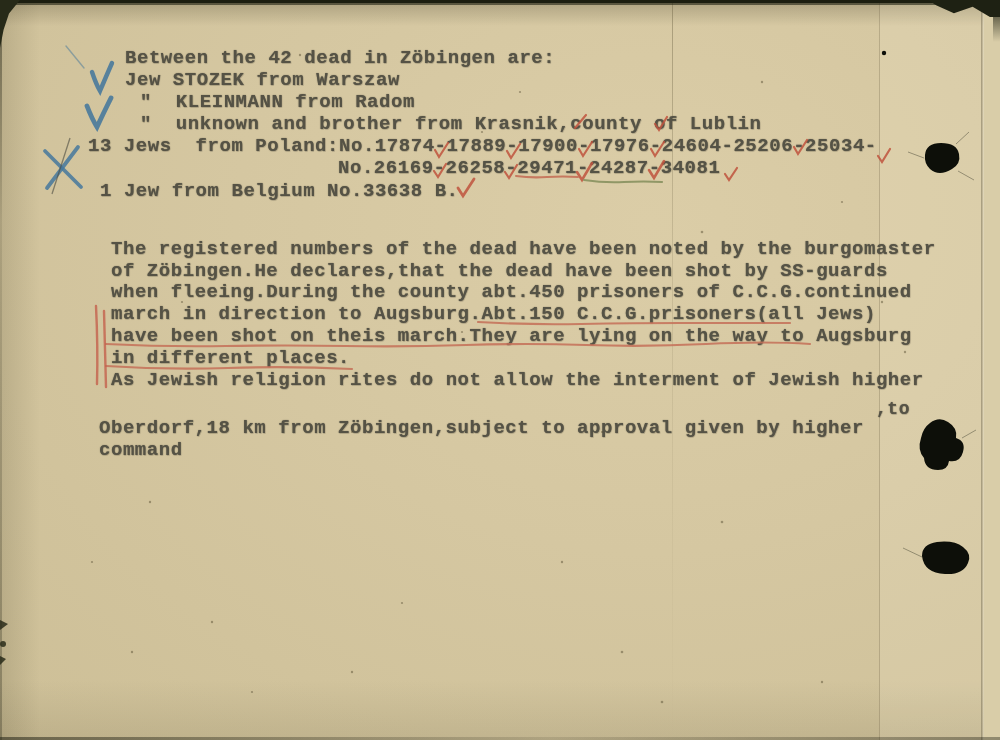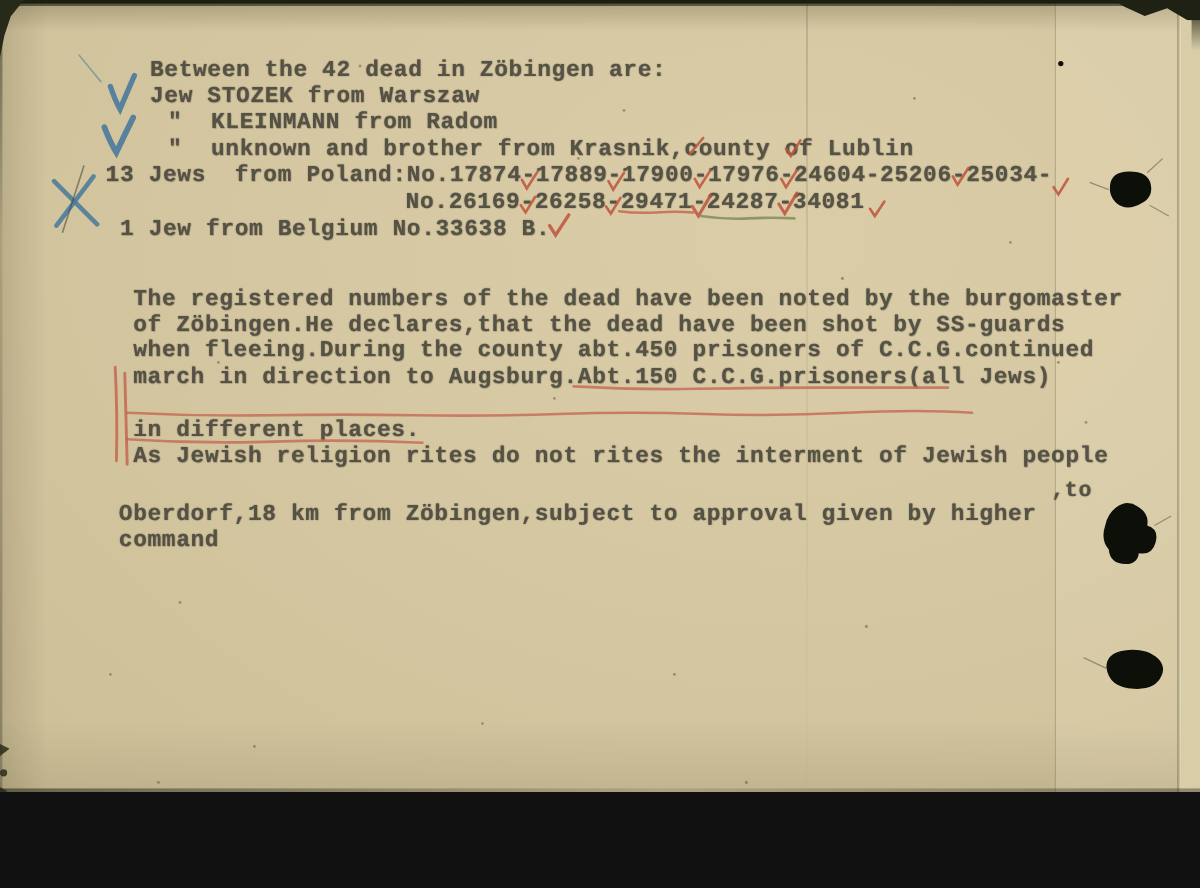--- a/index.html
+++ b/index.html
@@ -3,7 +3,7 @@
 <meta charset="utf-8">
 <style>
   html,body{margin:0;padding:0;background:#111;}
-  .page{position:relative;width:1000px;height:660px;overflow:hidden;
+  .page{position:relative;width:1000px;height:740px;overflow:hidden;
         background:
           radial-gradient(ellipse at 65% 30%, #dbcda7 0%, #d5c7a1 45%, #cdbf97 100%);
         font-family:"Liberation Mono","DejaVu Sans Mono",monospace;}

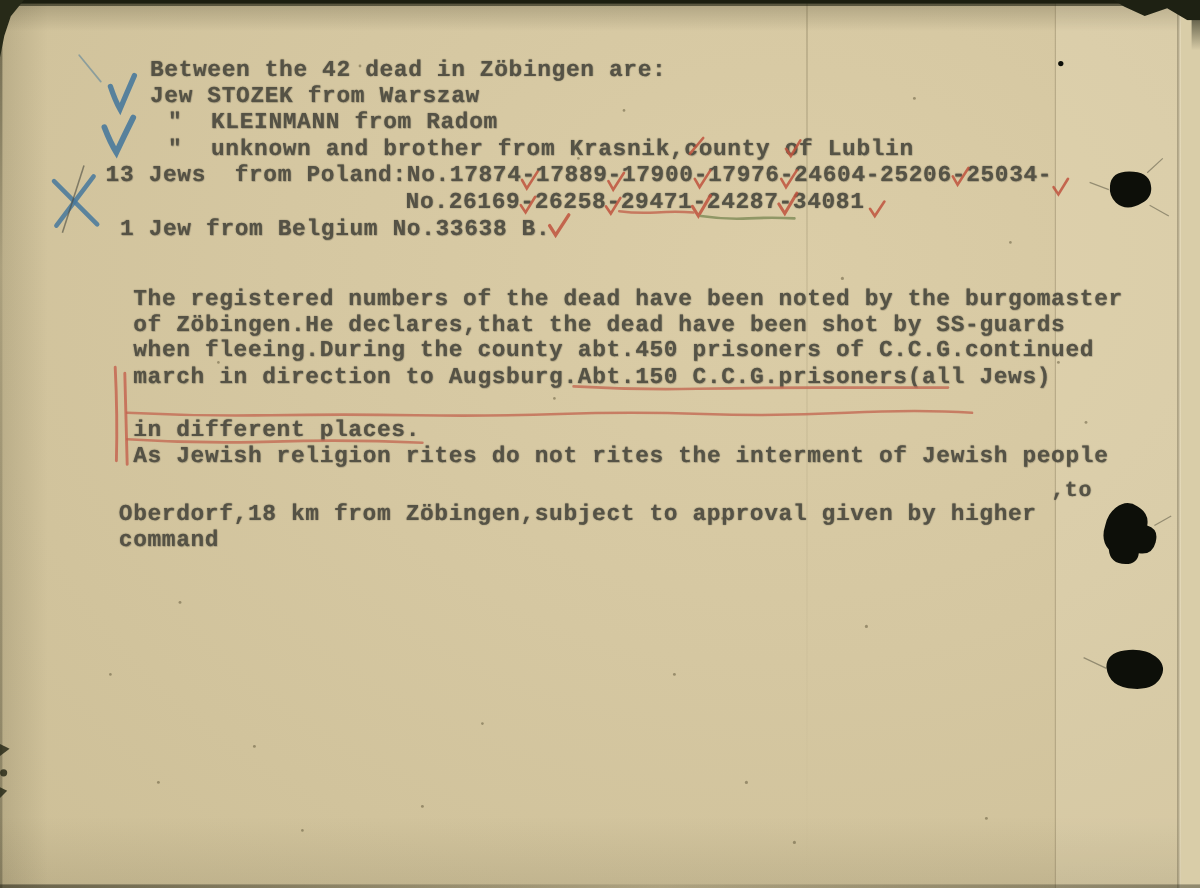--- a/index.html
+++ b/index.html
@@ -83,6 +83,7 @@
   <div class="typed l7">The registered numbers of the dead have been noted by the burgomaster</div>
   <div class="typed l9">when fleeing.During the county abt.450 prisoners of C.C.G.continued</div>
   <div class="typed l10">march in direction to Augsburg.Abt.150 C.C.G.prisoners(all Jews)</div>
+  <div class="typed l11">have been shot on theis march.They are lying on the way to Augsburg</div>
   <div class="typed l12">in different places.</div>
   <div class="typed l13">As Jewish religion rites do not rites the interment of Jewish people</div>
   <div class="typed l15">Oberdorf,18 km from Zöbingen,subject to approval given by higher</div>

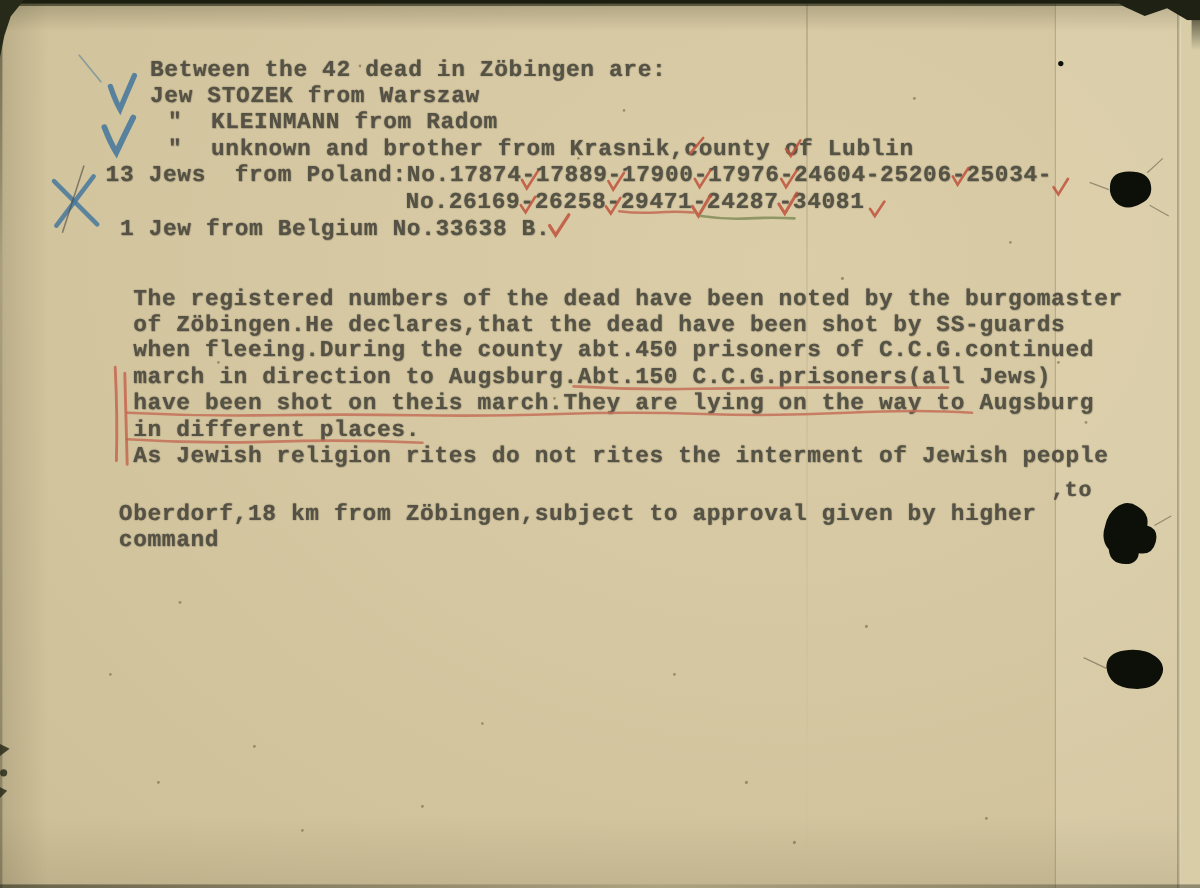--- a/index.html
+++ b/index.html
@@ -85,7 +85,7 @@
   <div class="typed l10">march in direction to Augsburg.Abt.150 C.C.G.prisoners(all Jews)</div>
   <div class="typed l11">have been shot on theis march.They are lying on the way to Augsburg</div>
   <div class="typed l12">in different places.</div>
-  <div class="typed l13">As Jewish religion rites do not rites the interment of Jewish people</div>
+  <div class="typed l13">As Jewish religion rites do not allow the interment of Jewish higher</div>
   <div class="typed l15">Oberdorf,18 km from Zöbingen,subject to approval given by higher</div>
   <div class="typed l16">command</div>
   <div class="typed lsub">,to</div>

